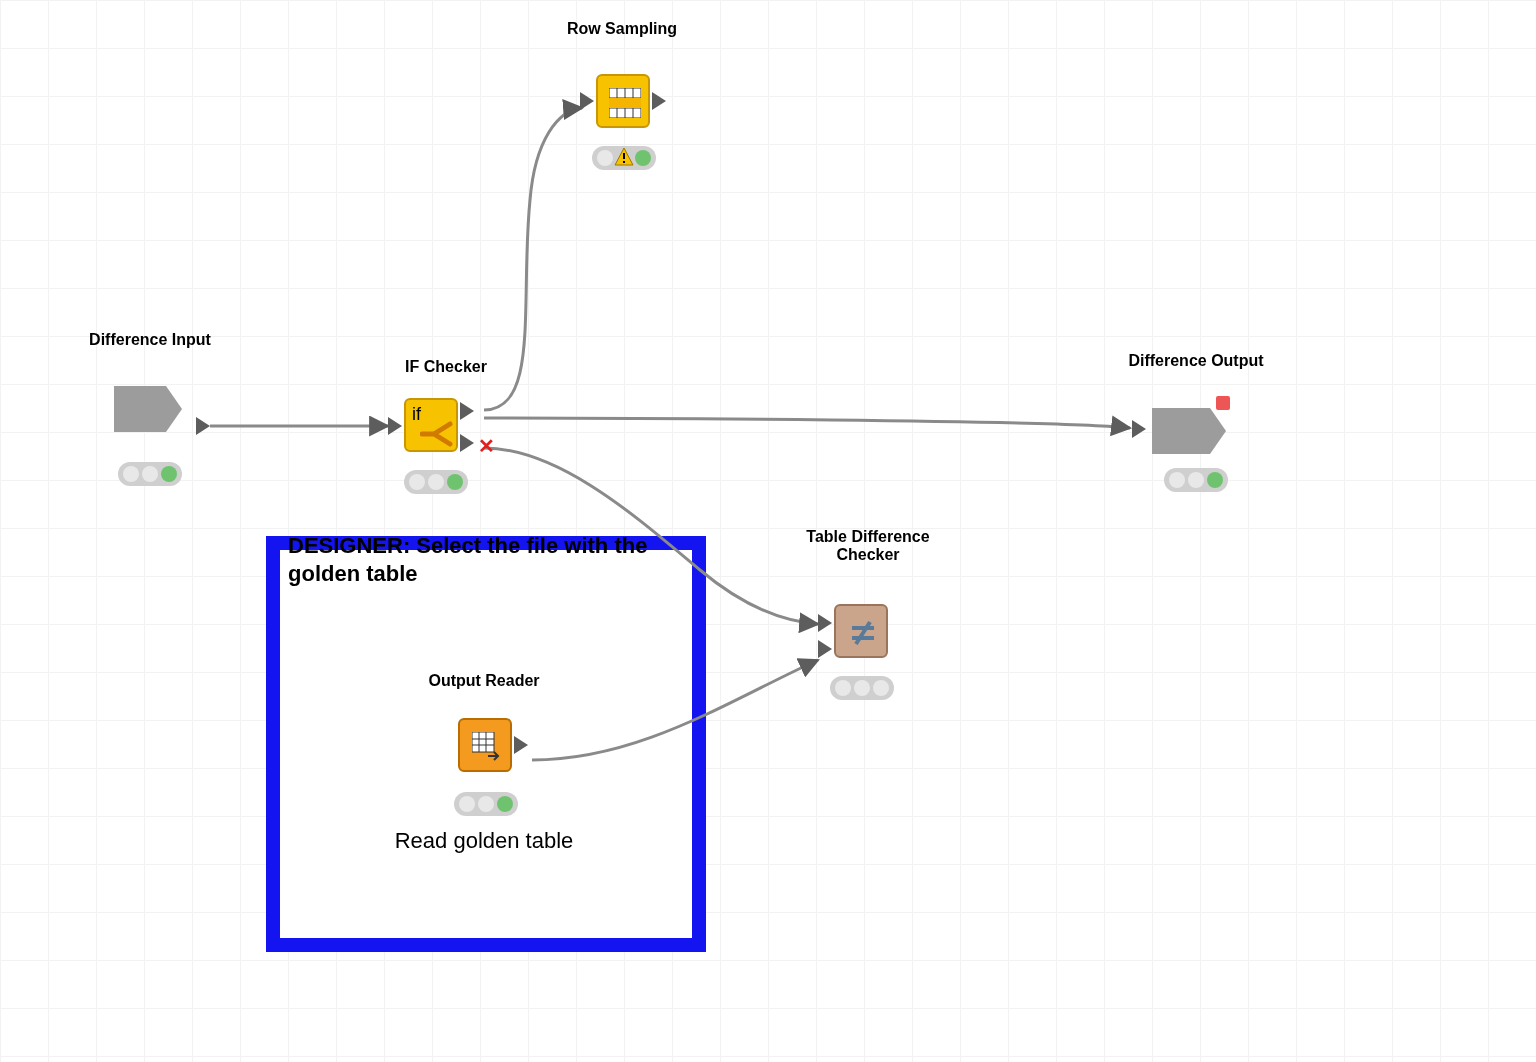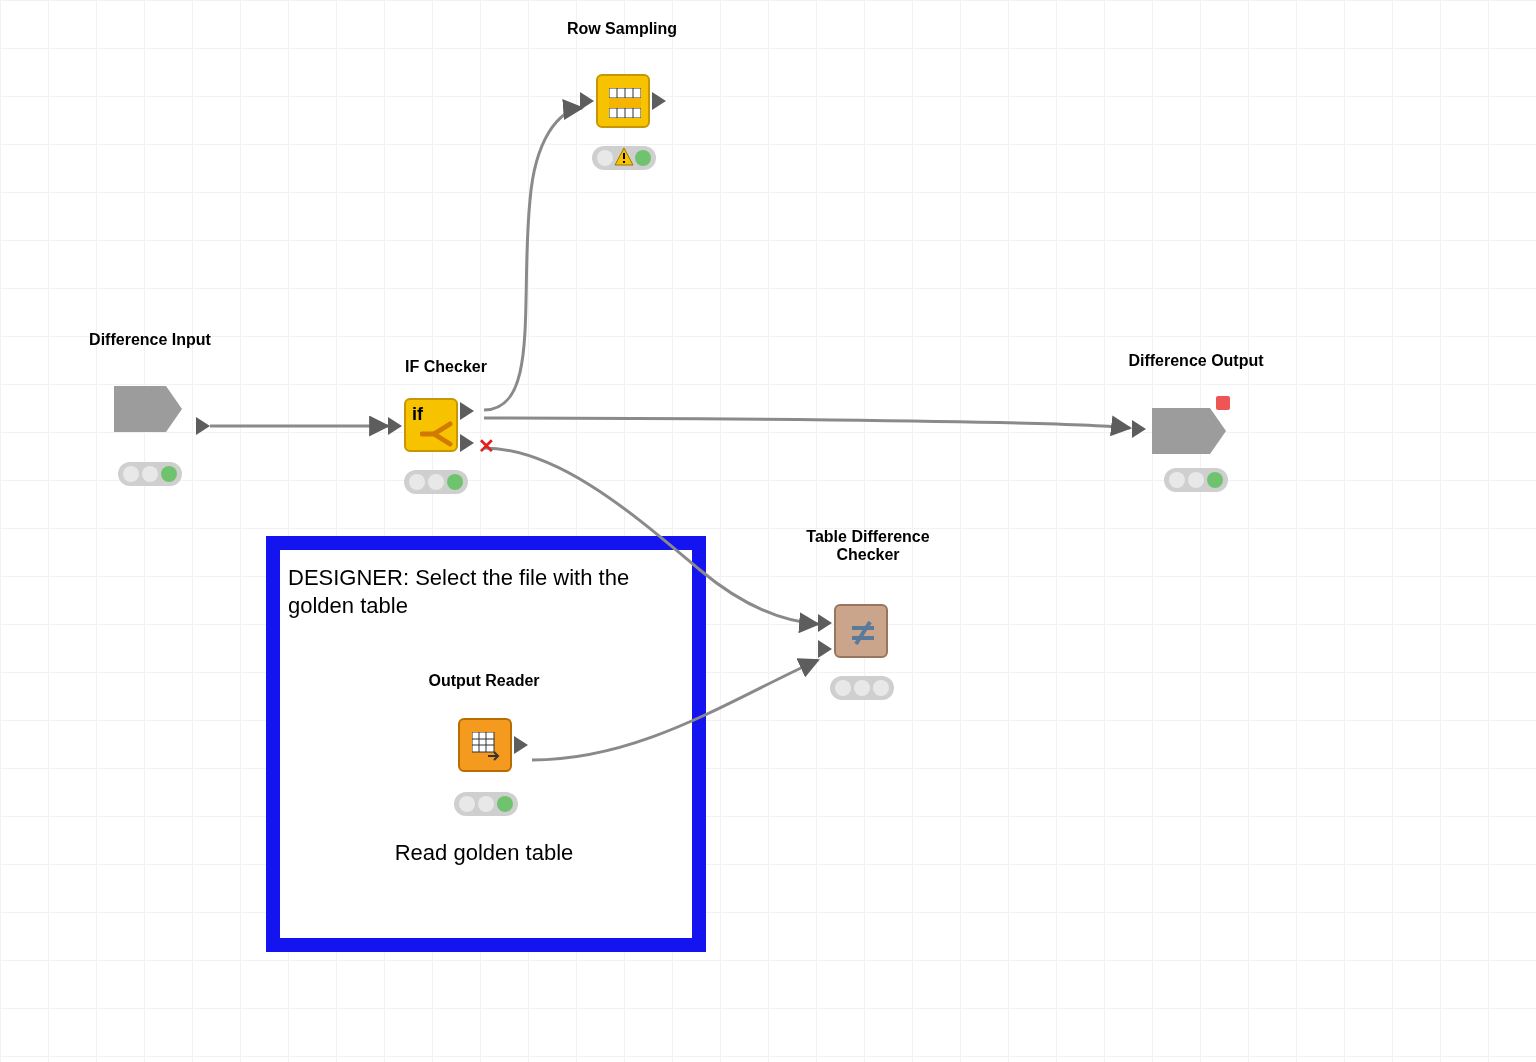--- a/index.html
+++ b/index.html
@@ -142,7 +142,7 @@
 
   <div class="node-label" style="left:446px; top:358px;">IF Checker</div>
   <div class="node-icon" style="left:404px; top:398px; background:#f7c200; border:2px solid #c79600;">
-    <span style="position:absolute; left:6px; top:4px; font-size:18px; font-weight:bold; color:#000;">if</span>
+    <span style="position:absolute; left:6px; top:4px; font-size:18px; font-weight:normal; color:#000;">if</span>
     <svg style="position:absolute; left:14px; top:20px;" width="34" height="30">
       <path d="M 2 14 L 14 14 M 14 14 L 30 4 M 14 14 L 30 24" stroke="#d17a00" stroke-width="5" fill="none" stroke-linecap="round"></path>
     </svg>

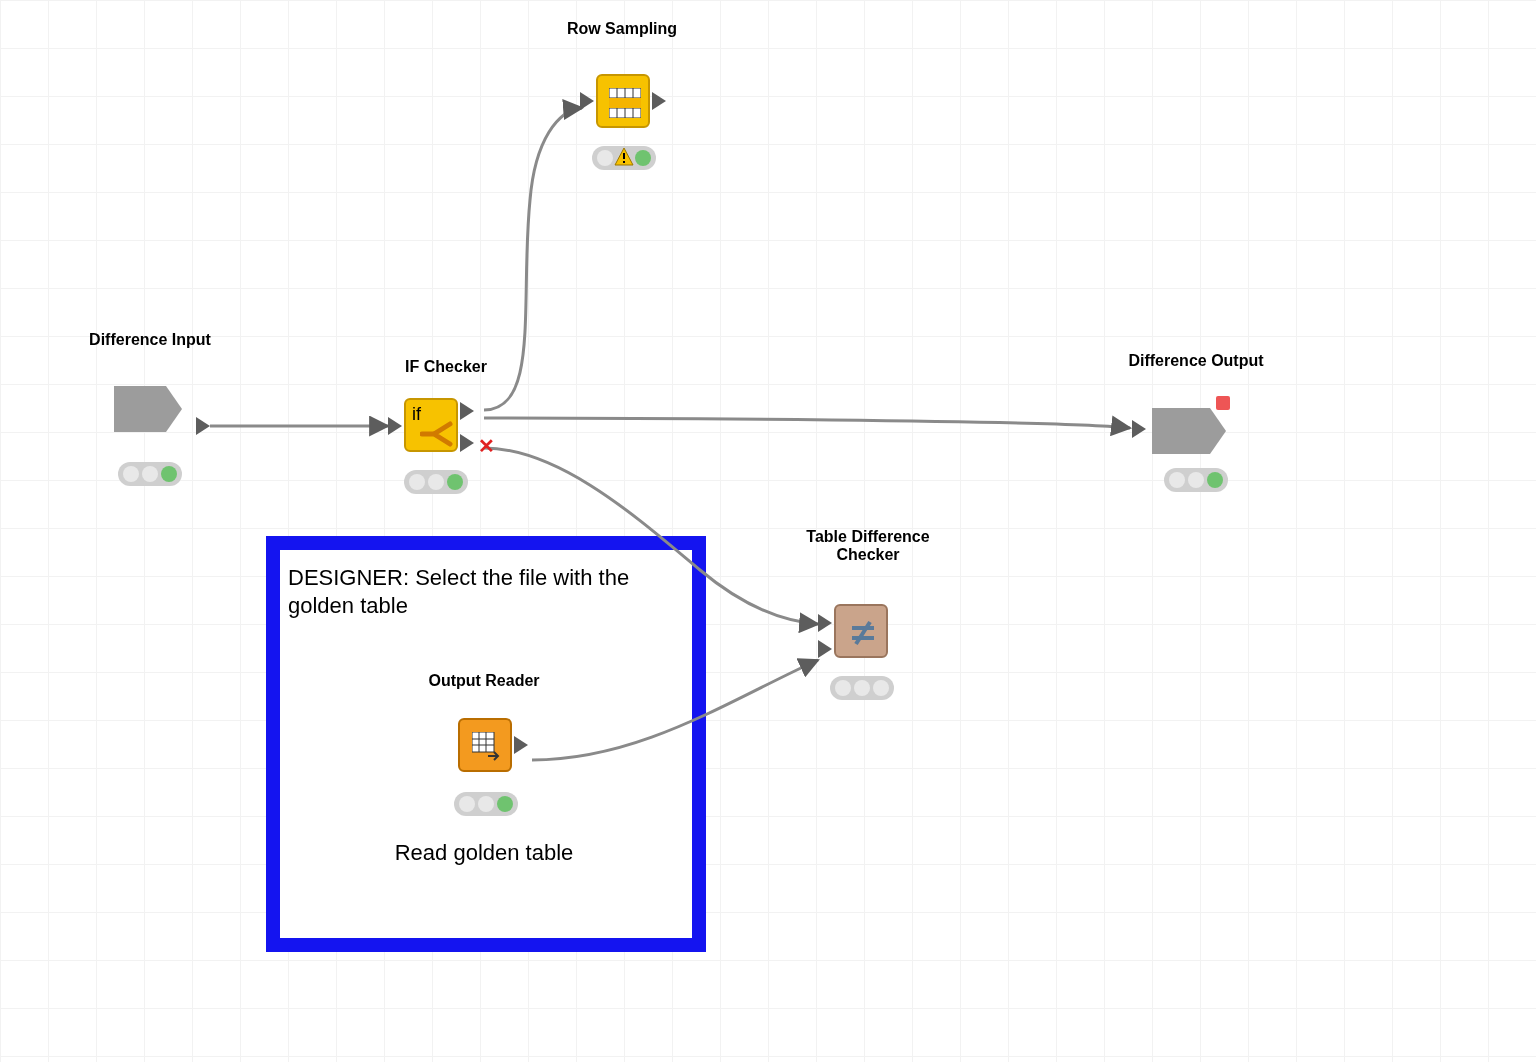--- a/index.html
+++ b/index.html
@@ -106,7 +106,7 @@
 <div class="canvas">
 
   <div class="annotation-box" style="left:266px; top:536px; width:440px; height:416px;"></div>
-  <div class="annotation-text" style="left:288px; top:564px; width:400px; white-space:pre-line;">DESIGNER: Select the file with the
+  <div class="annotation-text" style="left:288px; top:532px; width:400px; white-space:pre-line;font-weight:bold;">DESIGNER: Select the file with the
 golden table</div>
 
   <svg class="connectors">

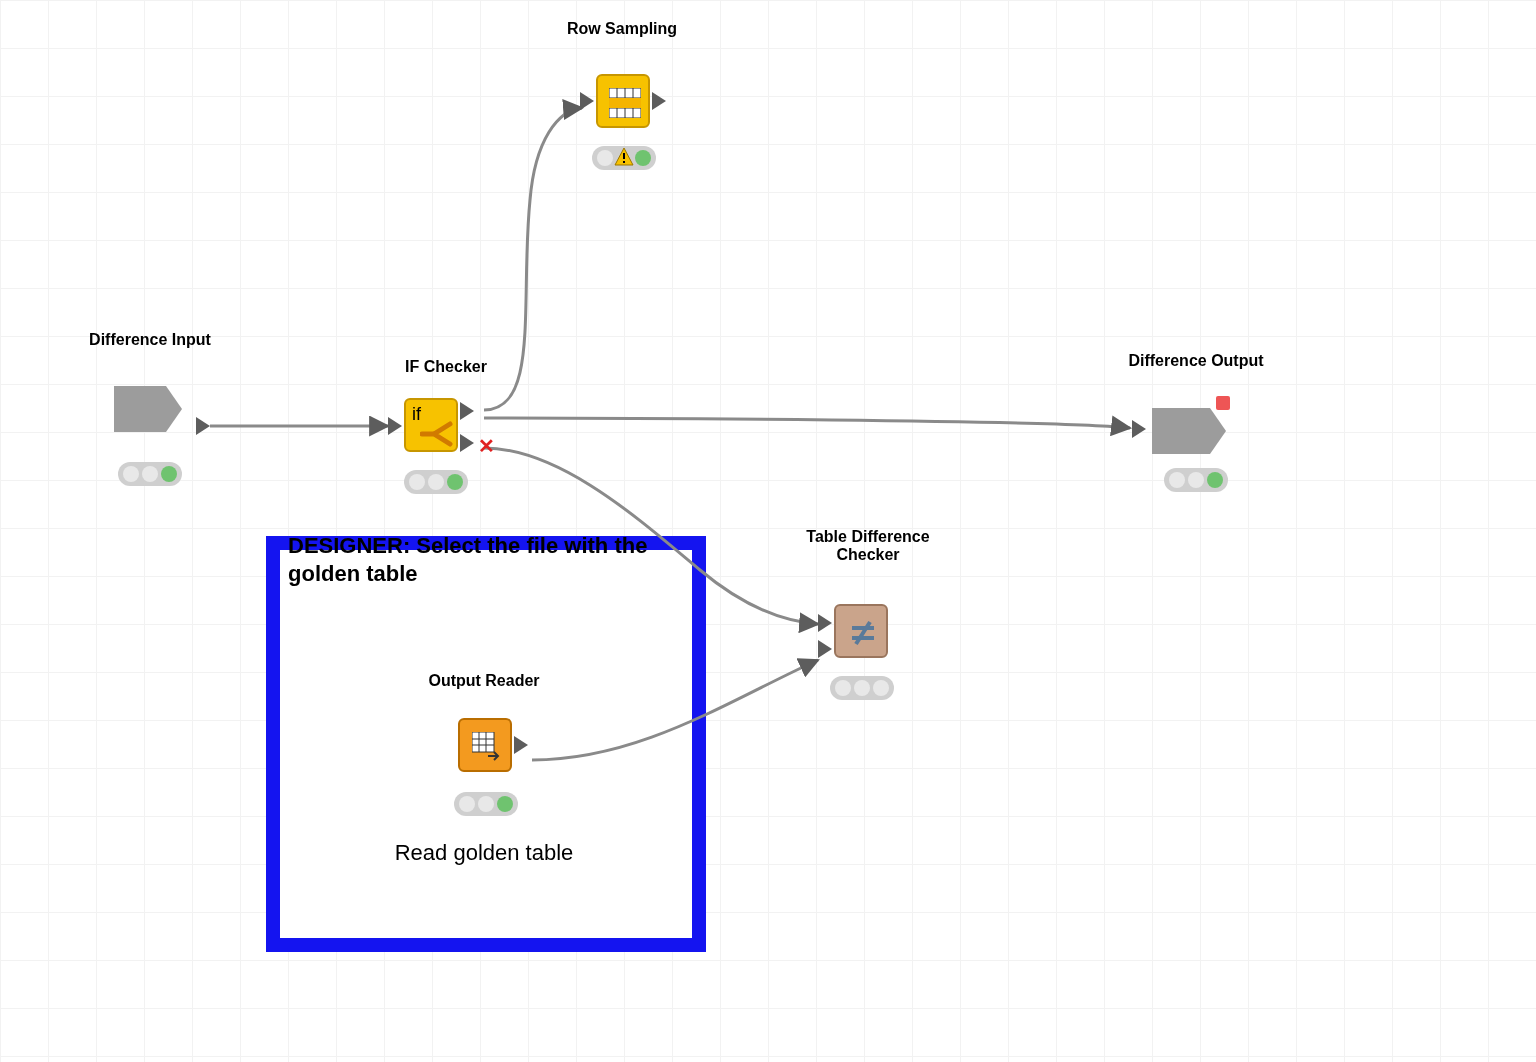--- a/index.html
+++ b/index.html
@@ -42,7 +42,6 @@
     font-size: 22px;
     color: #000;
     transform: translateX(-50%);
-    margin-top: 12px;
   }
   .node-icon {
     position: absolute;

